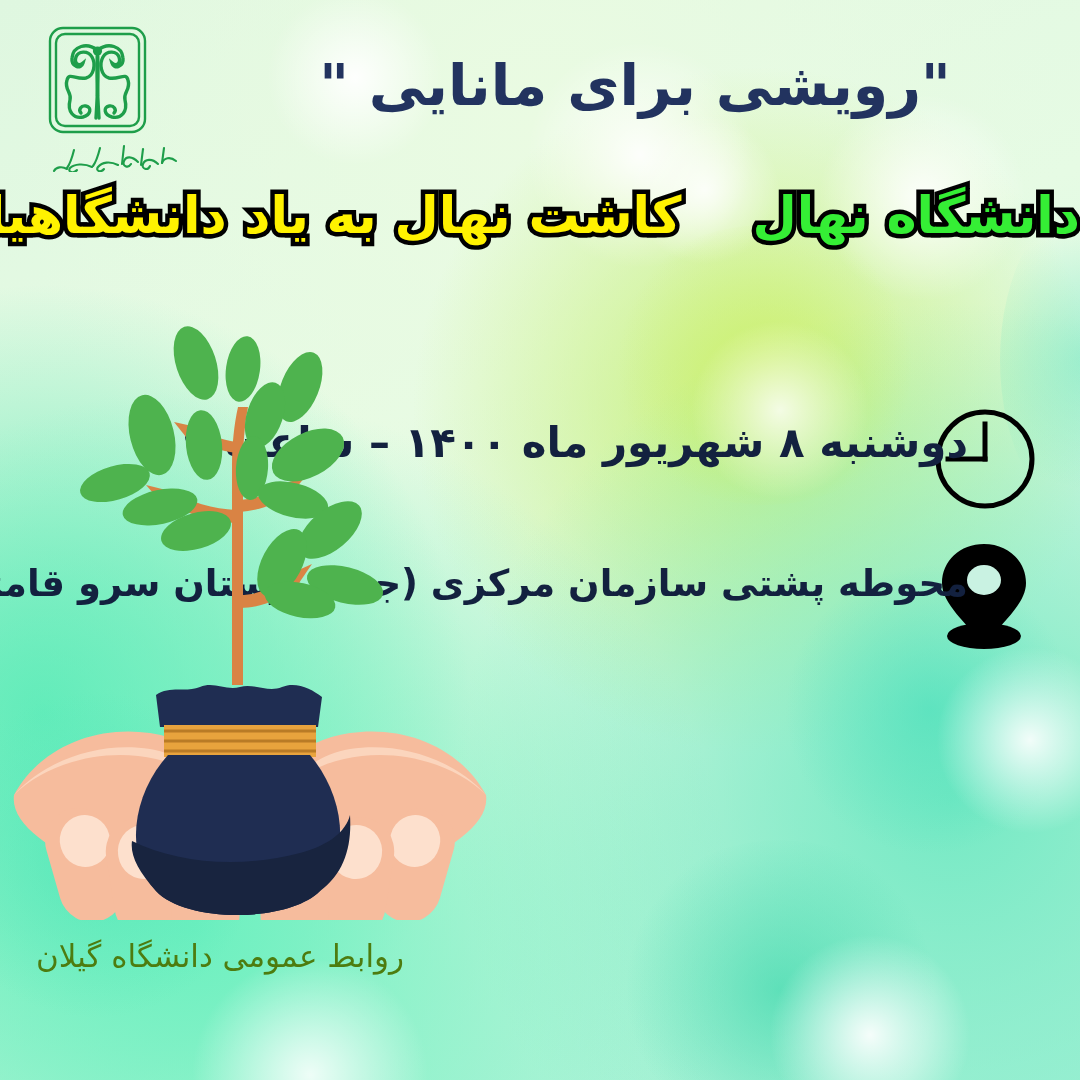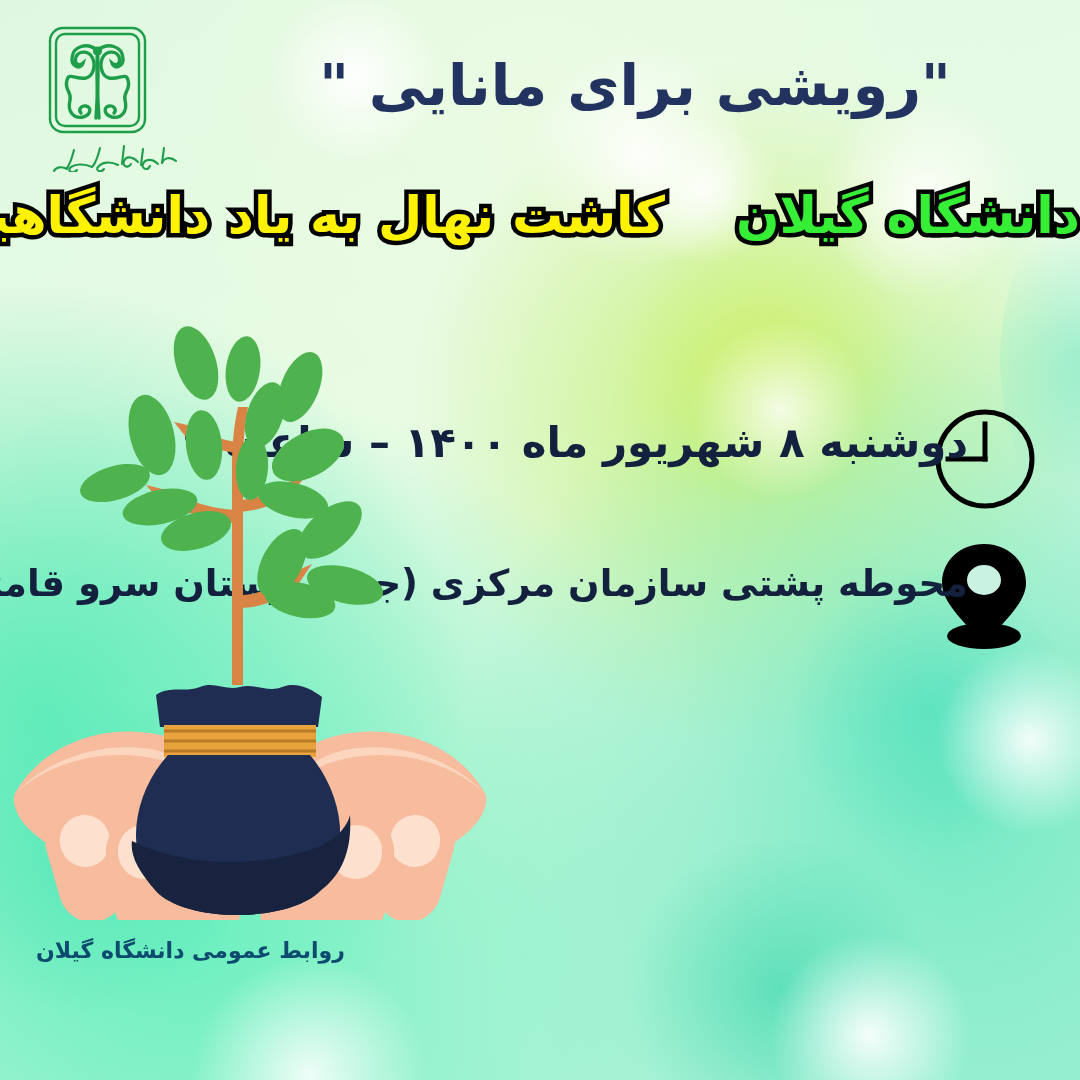--- a/index.html
+++ b/index.html
@@ -196,7 +196,7 @@
   <div class="title-main">"رویشی برای مانایی "</div>
 
   <div class="subtitle-row">
-    <span class="sub-green">دانشگاه گیلان</span>
+    <span class="sub-green">دانشگاه نهال</span>
     <span style="-webkit-text-stroke:0; text-shadow:none;">&nbsp;&nbsp;</span>
     <span class="sub-yellow">کاشت نهال به یاد دانشگاهیان درگذشته</span>
   </div>

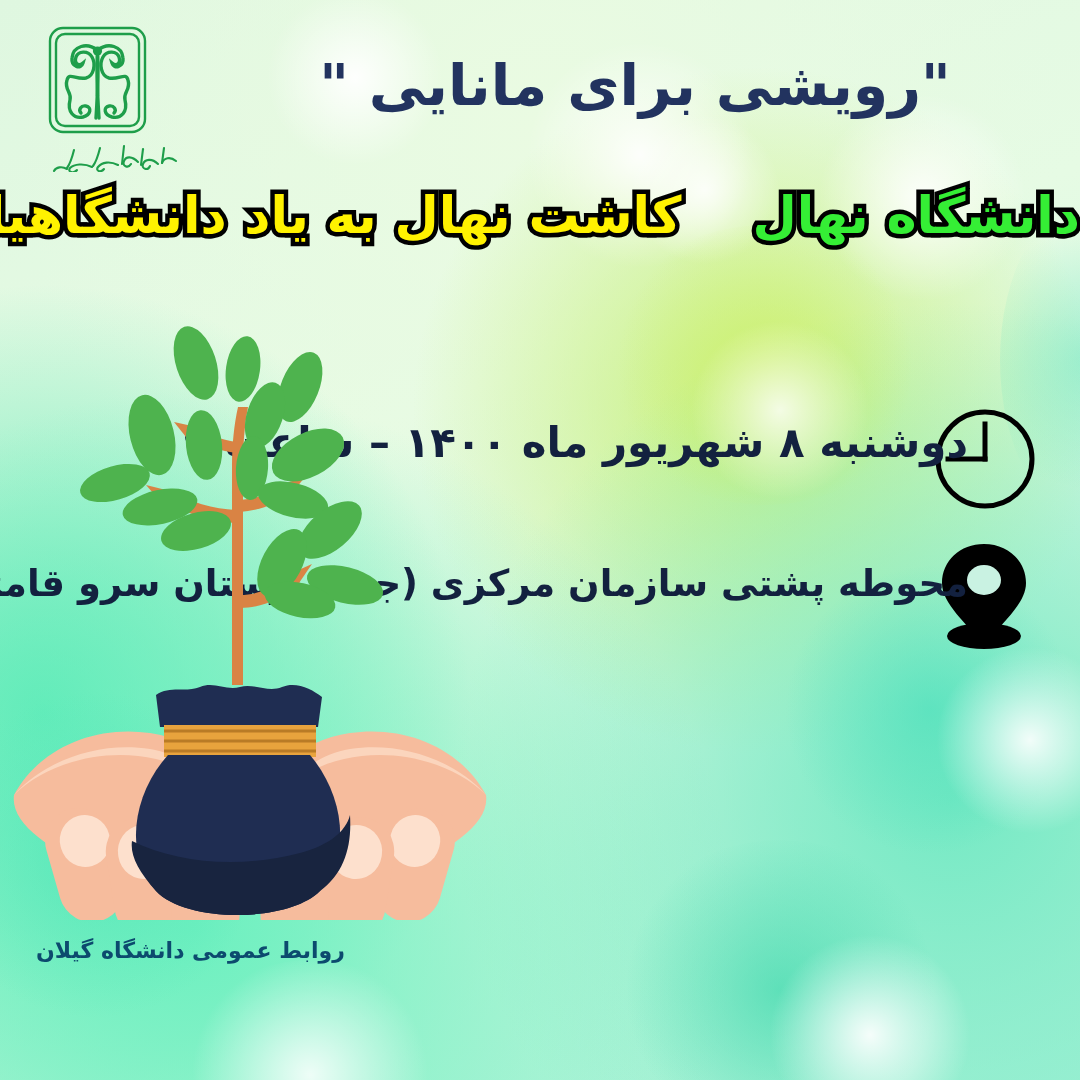--- a/index.html
+++ b/index.html
@@ -109,9 +109,9 @@
     left: 36px;
     top: 938px;
     direction: rtl;
-    color: #0c4a6e;
-    font-size: 22px;
-    font-weight: bold;
+    color: #4d7c0f;
+    font-size: 31px;
+    font-weight: normal;
     white-space: nowrap;
   }
 

